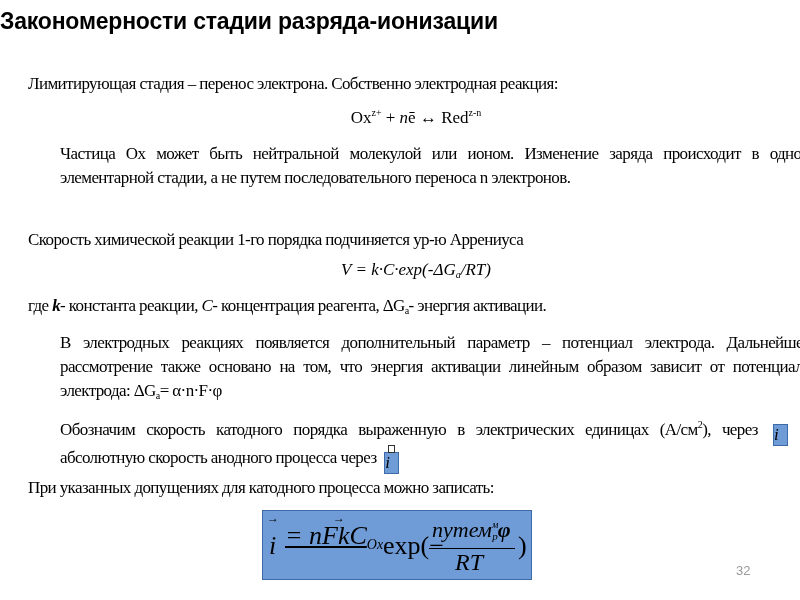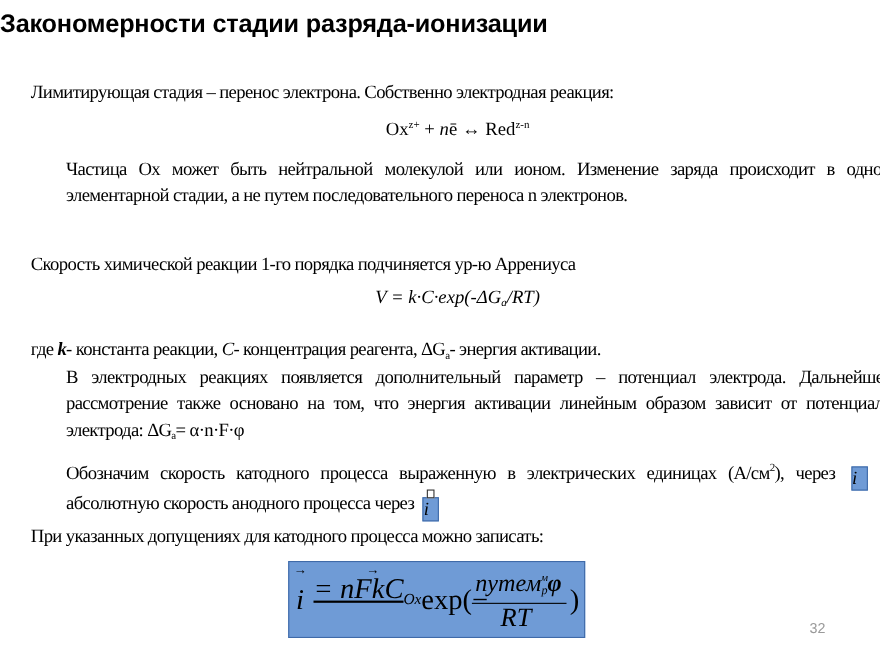--- a/index.html
+++ b/index.html
@@ -47,7 +47,7 @@
   <span>V = k·C·exp(-ΔG</span><sub>a</sub><span>/RT)</span>
 </div>
 
-<div class="p" style="top:294px;margin-top:12px;">
+<div class="p" style="top:294px;">
   <span>где </span><b><i>k</i></b><span>- константа реакции, </span><i>C</i><span>- концентрация реагента, ΔG</span><sub>a</sub><span>- энергия активации.</span>
 </div>
 

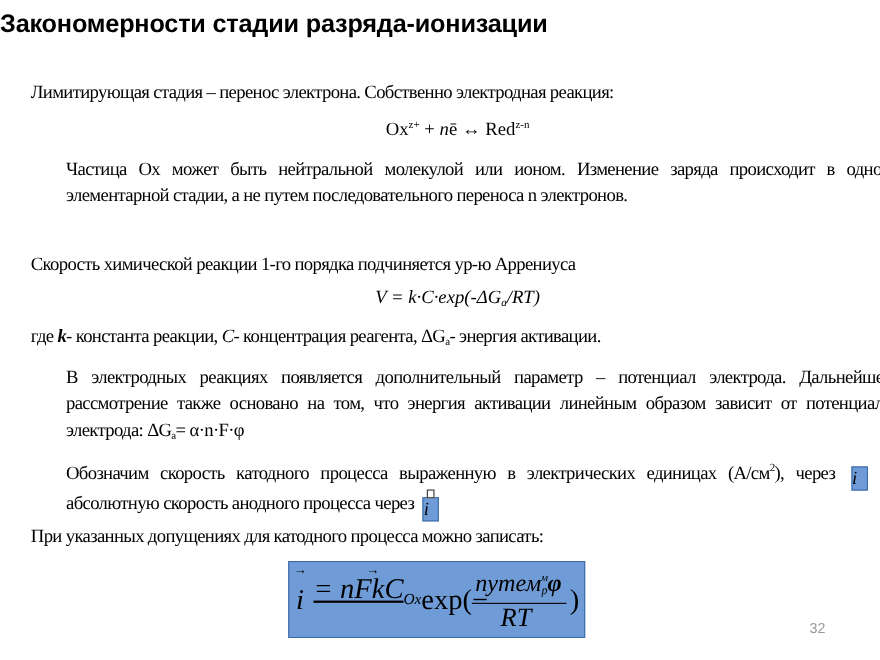--- a/index.html
+++ b/index.html
@@ -56,7 +56,7 @@
 </div>
 
 <div class="p just" style="top:418px;">
-  <span>Обозначим скорость катодного процесса  выраженную в электрических единицах (А/см</span><sup>2</sup><span>), через</span>
+  <span>Обозначим скорость катодного порядка  выраженную в электрических единицах (А/см</span><sup>2</sup><span>), через</span>
   <span class="ivar"><span>i</span></span><span> а абсолютную скорость анодного процесса через</span>
   <span class="ivar"><span class="cap"></span><span>i</span></span>
 </div>

